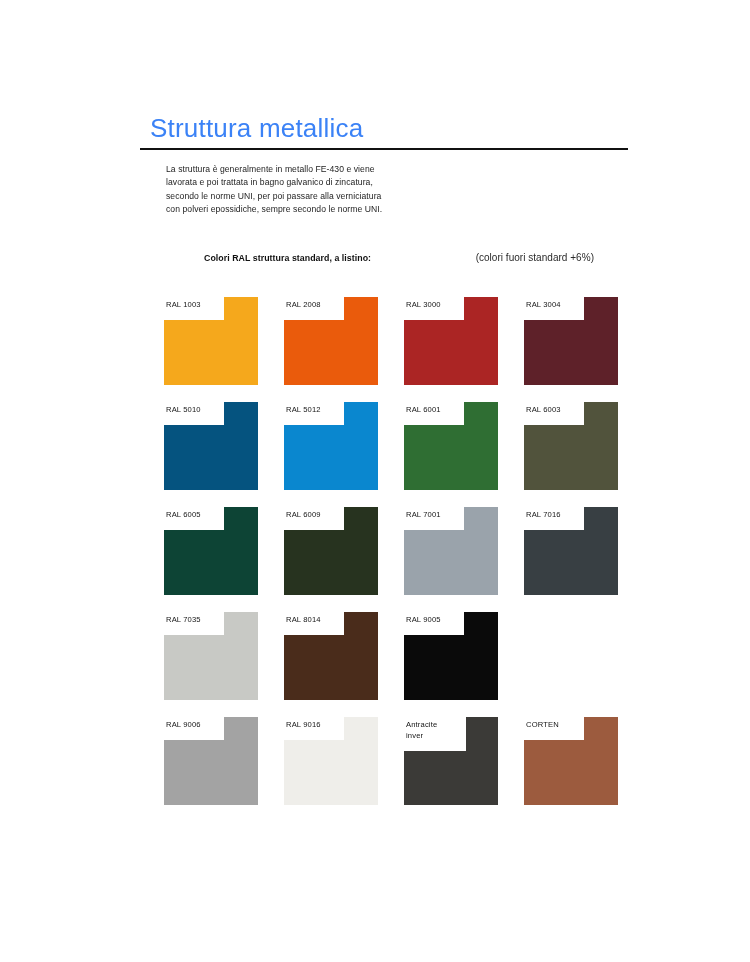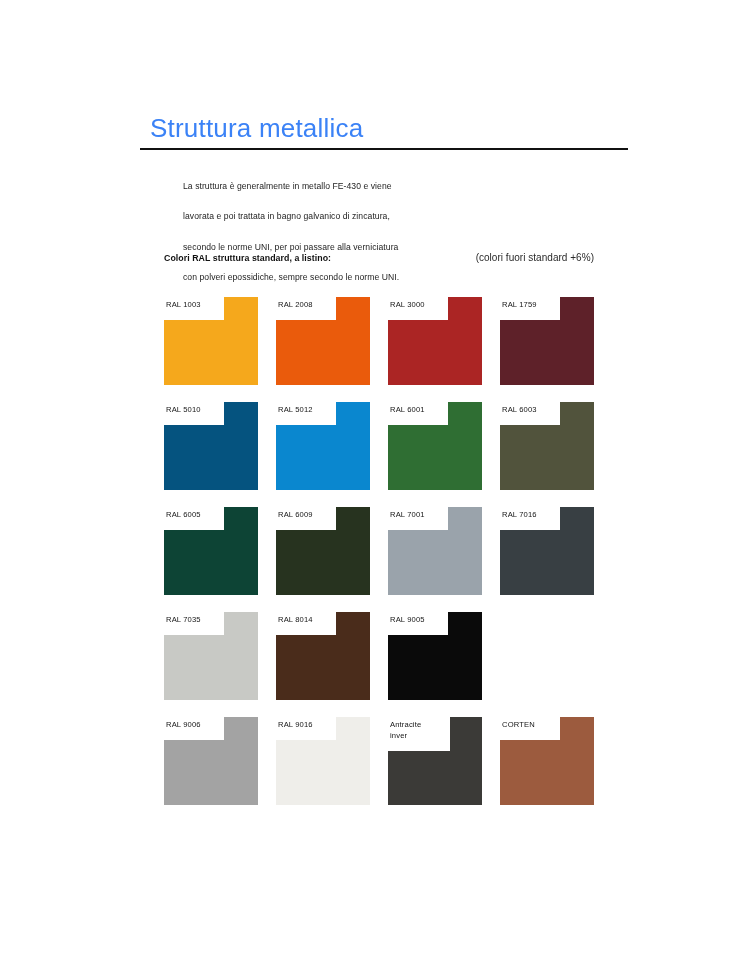--- a/index.html
+++ b/index.html
@@ -54,7 +54,7 @@
     color: #1d1d1d;
     letter-spacing: 0.06px;
   }
-  .intro p { margin: 17px; }
+  .intro p { margin: 0; }
 
   
   .label-row {

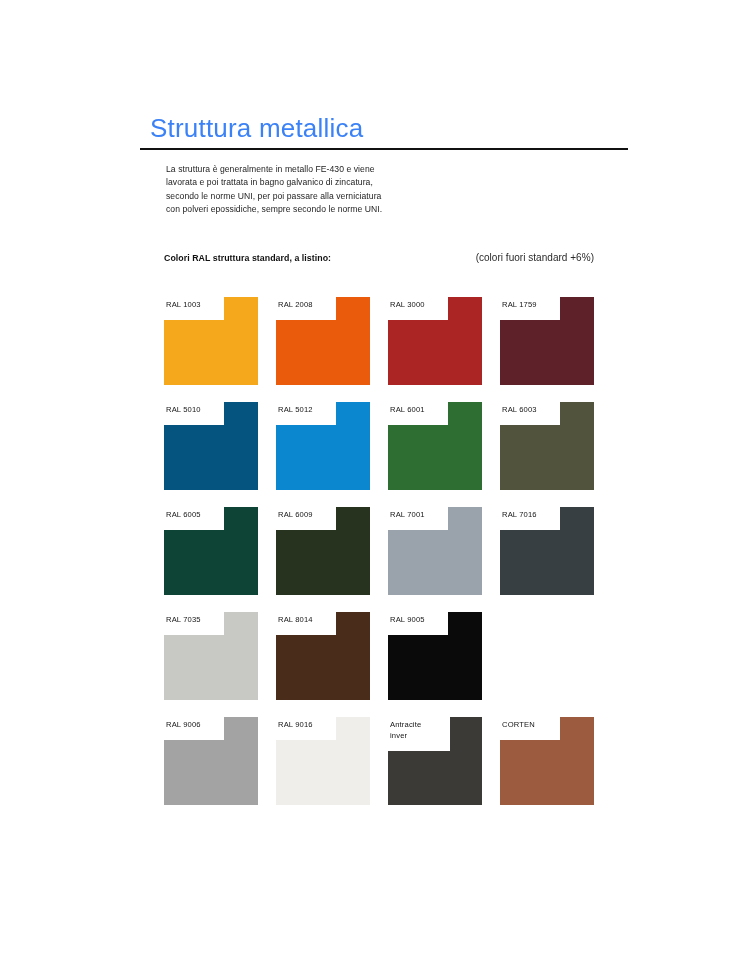--- a/index.html
+++ b/index.html
@@ -71,6 +71,7 @@
     font-weight: bold;
     letter-spacing: 0.05px;
     color: #111111;
+    margin-left: 40px;
   }
   .label-right {
     font-size: 10px;

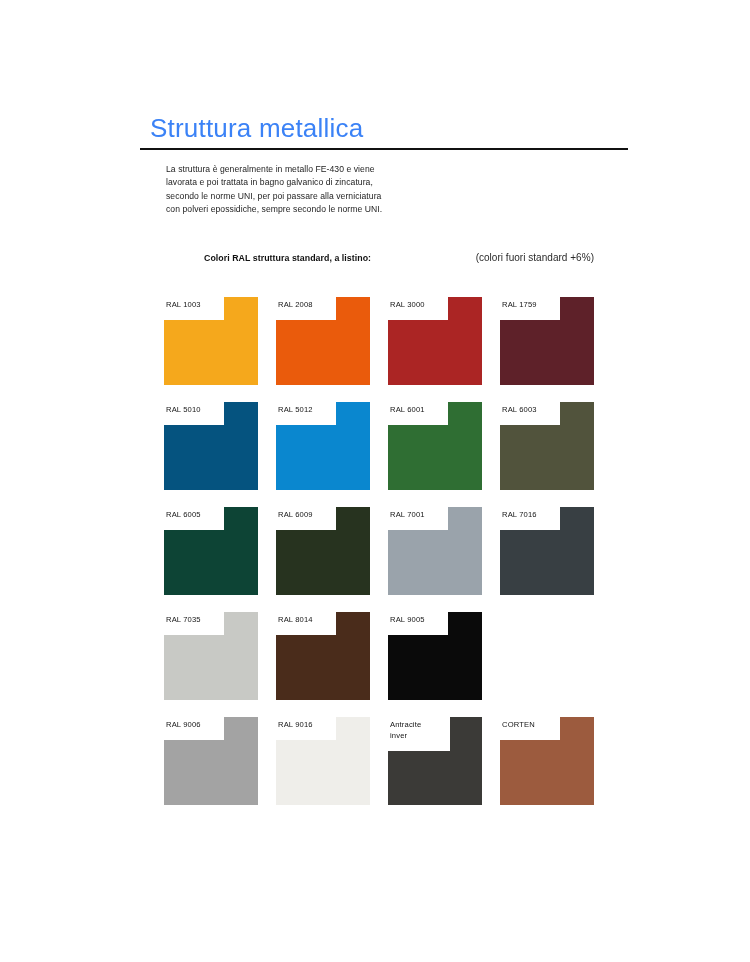--- a/index.html
+++ b/index.html
@@ -89,7 +89,7 @@
   }
   .grid-row {
     display: flex;
-    gap: 0;
+    gap: 8px;
     margin-bottom: 17px;
   }
   .cell {

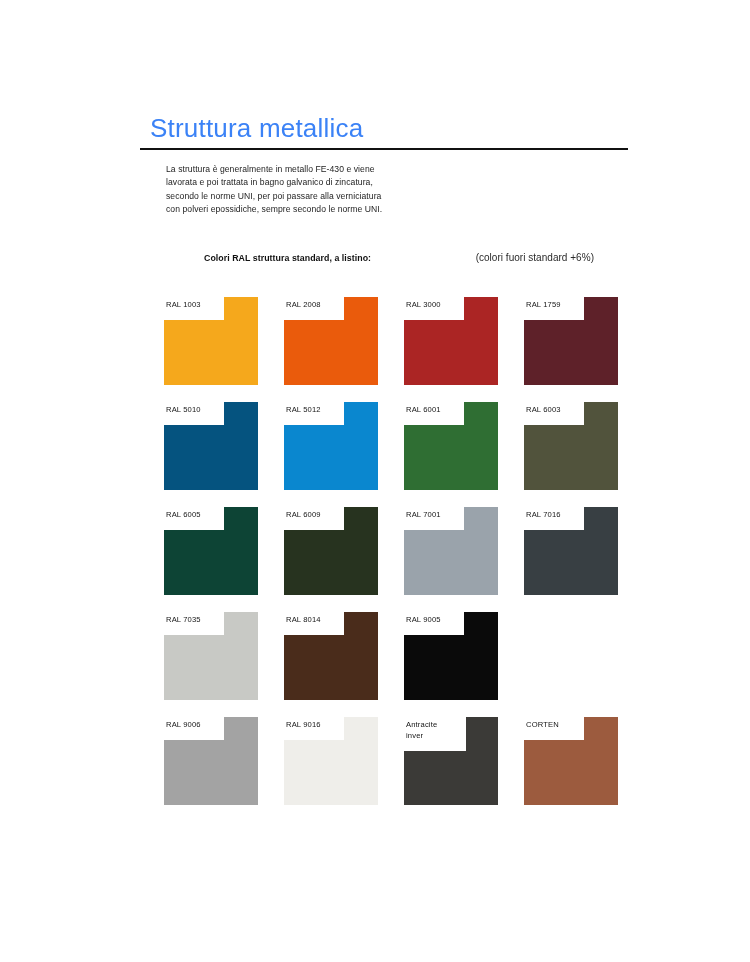--- a/index.html
+++ b/index.html
@@ -180,7 +180,7 @@
           <div class="swatch">
             <div class="fill" style="background: rgb(94, 33, 41);"></div>
             <div class="notch"></div>
-            <div class="lbl">RAL 1759</div>
+            <div class="lbl">RAL 3004</div>
           </div>
         </div>
       </div>

